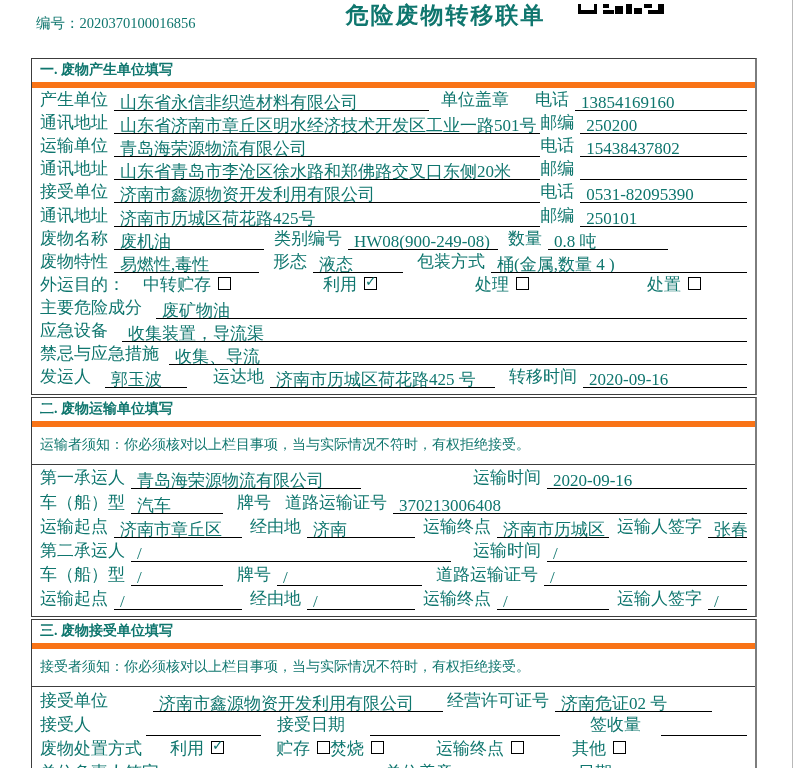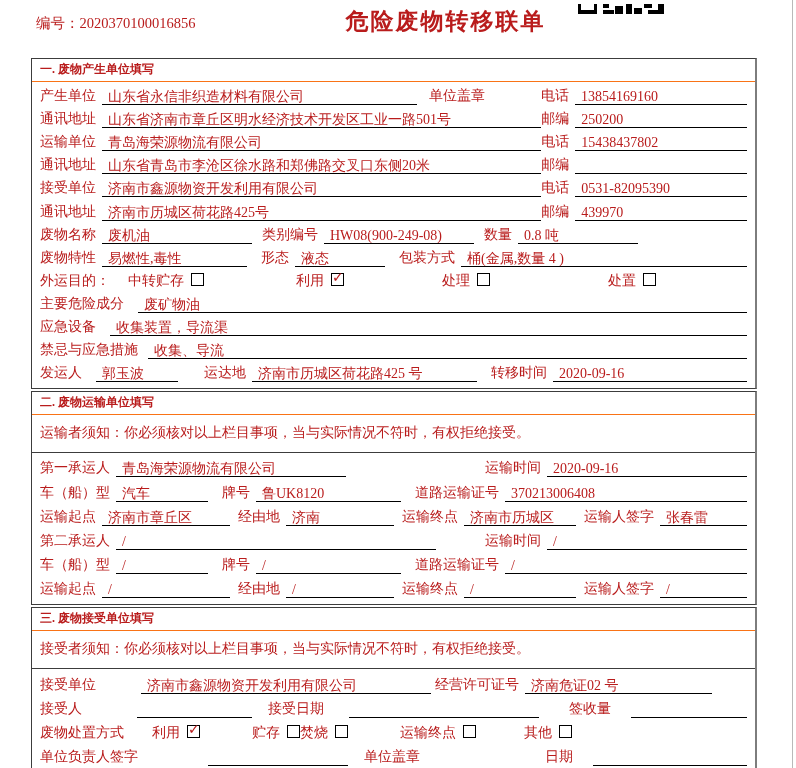--- a/index.html
+++ b/index.html
@@ -4,7 +4,7 @@
 <style>
   html,body{margin:0;padding:0;background:#fff;}
   .page{position:relative;width:796px;height:768px;background:#fff;overflow:hidden;
-        font-family:"Liberation Serif","DejaVu Serif",serif;color:#b91c1c;}
+        font-family:"Liberation Serif","DejaVu Serif",serif;color:#0f766e;}
   .edge-line{position:absolute;top:0;left:792px;width:1px;height:768px;background:#b9b9b9;}
   .qr{position:absolute;top:0;left:578px;width:86px;height:10px;}
   .topbar{position:relative;height:58px;}

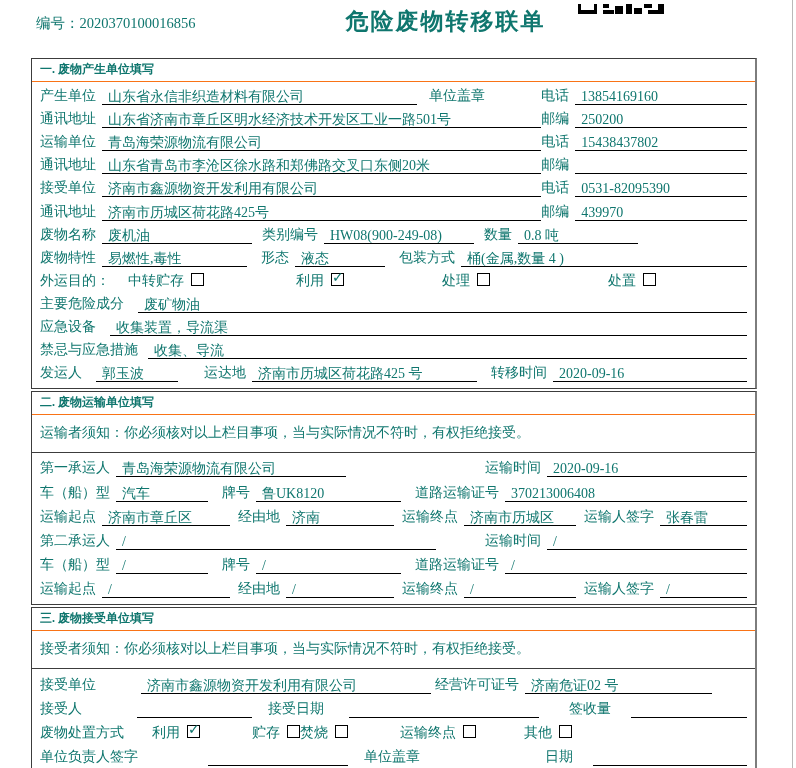--- a/index.html
+++ b/index.html
@@ -9,7 +9,7 @@
   .qr{position:absolute;top:0;left:578px;width:86px;height:10px;}
   .topbar{position:relative;height:58px;}
   .serial{position:absolute;left:36px;top:14px;font-size:14.5px;white-space:nowrap;}
-  .title{margin:0;padding:6px 0 0 95px;text-align:center;font-size:23px;font-weight:bold;letter-spacing:2px;}
+  .title{margin:0;padding:0 0 0 95px;text-align:center;font-size:23px;font-weight:bold;letter-spacing:2px;}
   .box{margin:0 0 2px 31px;width:726px;border:1px solid #3c3c3c;border-right:2px solid #7d7d7d;box-sizing:border-box;background:#fff;}
   .sec-header{font-weight:bold;font-size:12px;padding:2px 8px 3px;border-bottom:1px solid #f97316;}
   .note{font-size:14px;padding:9px 8px 10px;border-bottom:1px solid #3c3c3c;white-space:nowrap;}

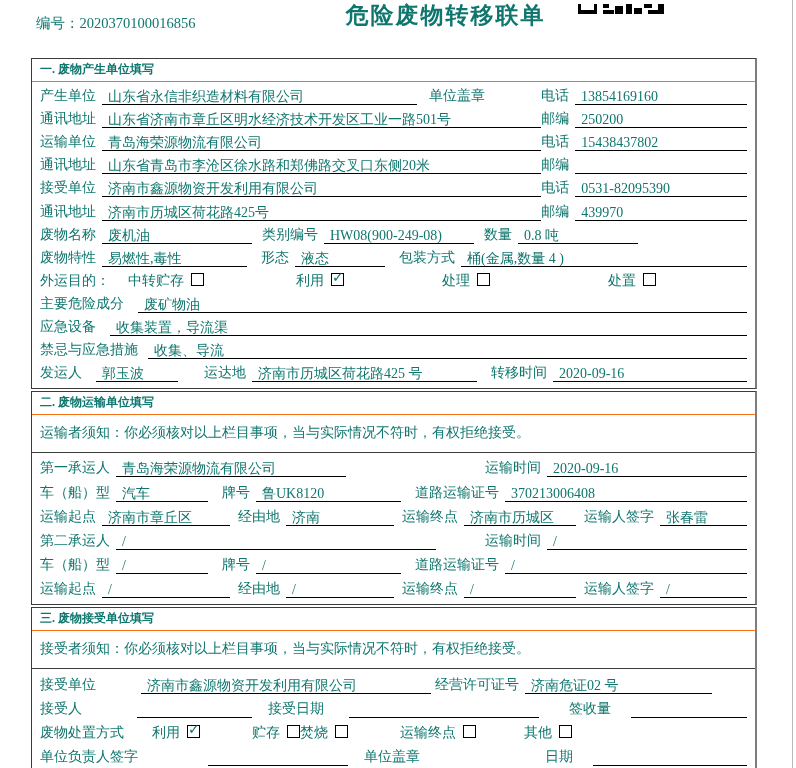--- a/index.html
+++ b/index.html
@@ -11,7 +11,7 @@
   .serial{position:absolute;left:36px;top:14px;font-size:14.5px;white-space:nowrap;}
   .title{margin:0;padding:0 0 0 95px;text-align:center;font-size:23px;font-weight:bold;letter-spacing:2px;}
   .box{margin:0 0 2px 31px;width:726px;border:1px solid #3c3c3c;border-right:2px solid #7d7d7d;box-sizing:border-box;background:#fff;}
-  .sec-header{font-weight:bold;font-size:12px;padding:2px 8px 3px;border-bottom:1px solid #f97316;}
+  .sec-header{font-weight:bold;font-size:14px;padding:2px 8px 3px;border-bottom:6px solid #f97316;}
   .note{font-size:14px;padding:9px 8px 10px;border-bottom:1px solid #3c3c3c;white-space:nowrap;}
   .rows{padding:2px 0 4px;}
   .row{display:flex;align-items:flex-end;height:24.2px;padding:0 8px 2px;font-size:14px;white-space:nowrap;box-sizing:border-box;}

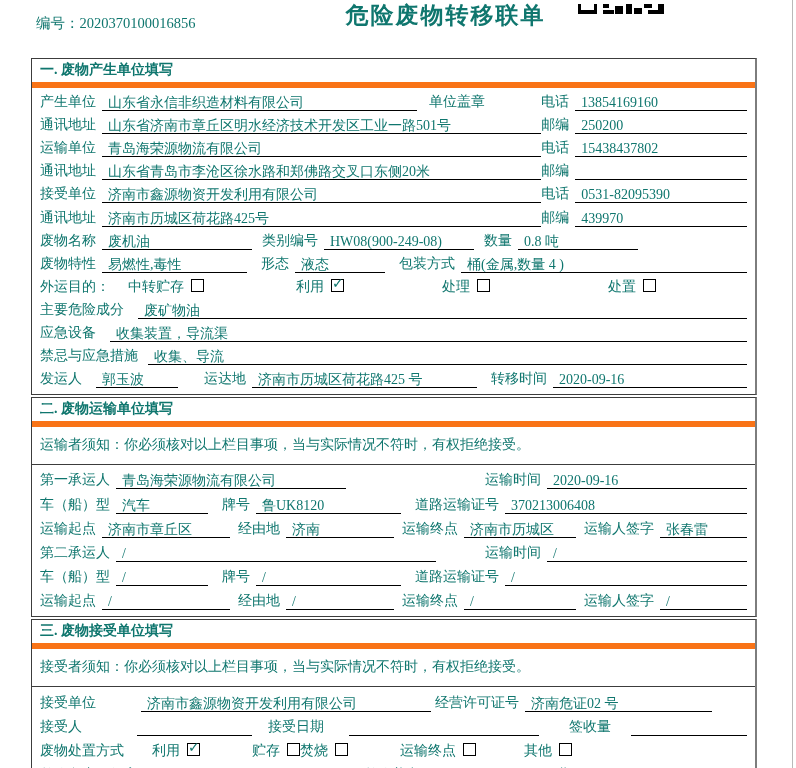--- a/index.html
+++ b/index.html
@@ -14,7 +14,7 @@
   .sec-header{font-weight:bold;font-size:14px;padding:2px 8px 3px;border-bottom:6px solid #f97316;}
   .note{font-size:14px;padding:9px 8px 10px;border-bottom:1px solid #3c3c3c;white-space:nowrap;}
   .rows{padding:2px 0 4px;}
-  .row{display:flex;align-items:flex-end;height:24.2px;padding:0 8px 2px;font-size:14px;white-space:nowrap;box-sizing:border-box;}
+  .row{display:flex;align-items:flex-end;height:24.2px;padding:0 8px 2px;font-size:17px;white-space:nowrap;box-sizing:border-box;}
   .s1 .row{height:23.1px;}
   .lbl{flex:none;}
   .u{display:inline-block;border-bottom:1px solid #000;height:17px;line-height:17px;

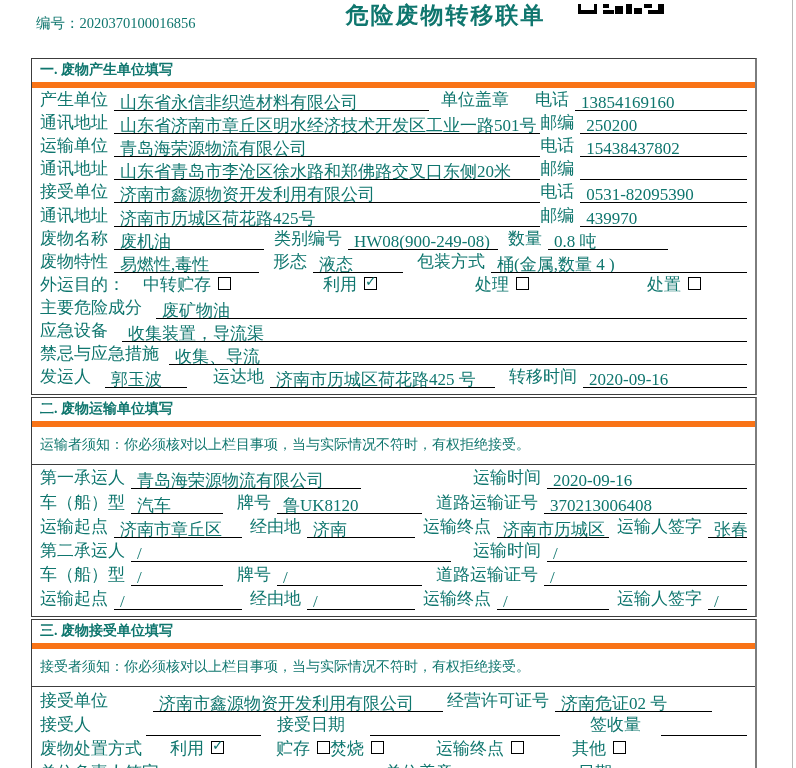--- a/index.html
+++ b/index.html
@@ -95,7 +95,7 @@
         <span class="lbl">通讯地址</span>
         <span class="u w440">济南市历城区荷花路425号</span>
         <span class="lbl mla">邮编</span>
-        <span class="u w172">439970</span>
+        <span class="u w172">250101</span>
       </div>
       <div class="row">
         <span class="lbl">废物名称</span>

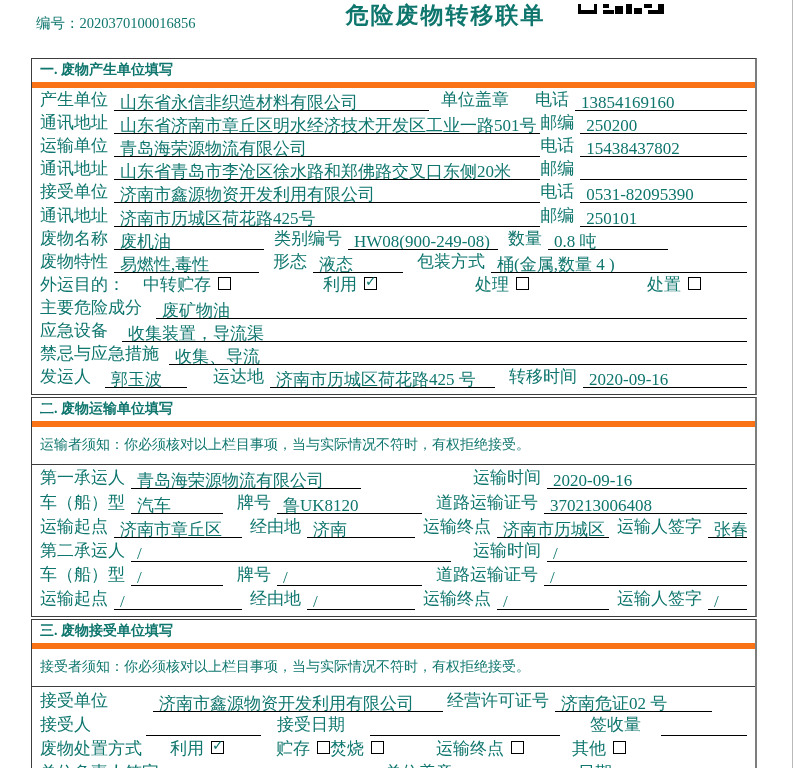--- a/index.html
+++ b/index.html
@@ -171,7 +171,6 @@
         <span class="lbl">车（船）型</span>
         <span class="u w92">汽车</span>
         <span class="lbl" style="margin-left:14px">牌号</span>
-        <span class="u w145">鲁UK8120</span>
         <span class="lbl" style="margin-left:14px">道路运输证号</span>
         <span class="u grow">370213006408</span>
       </div>

